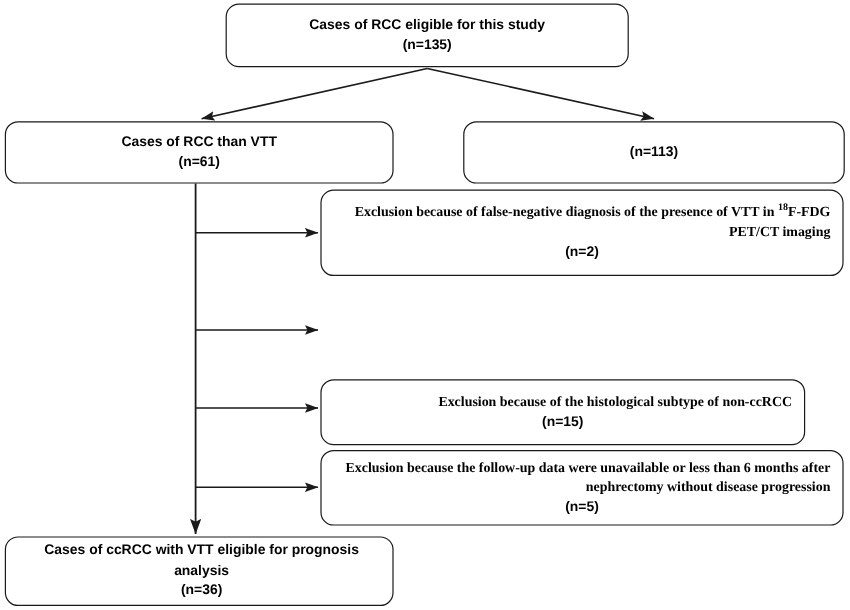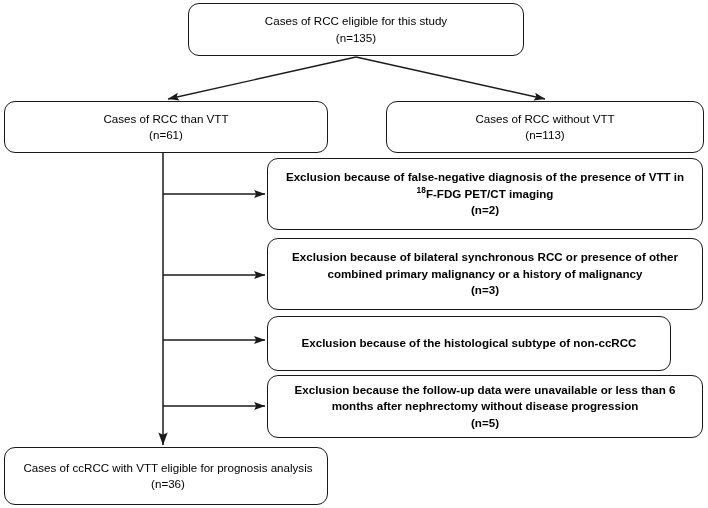--- a/index.html
+++ b/index.html
@@ -31,7 +31,7 @@
     text-align: center;
     font-size: 11.6px;
     line-height: 1.42;
-    font-weight: 400;
+    font-weight: 700;
     padding: 2px 8px;
     z-index: 2;
   }

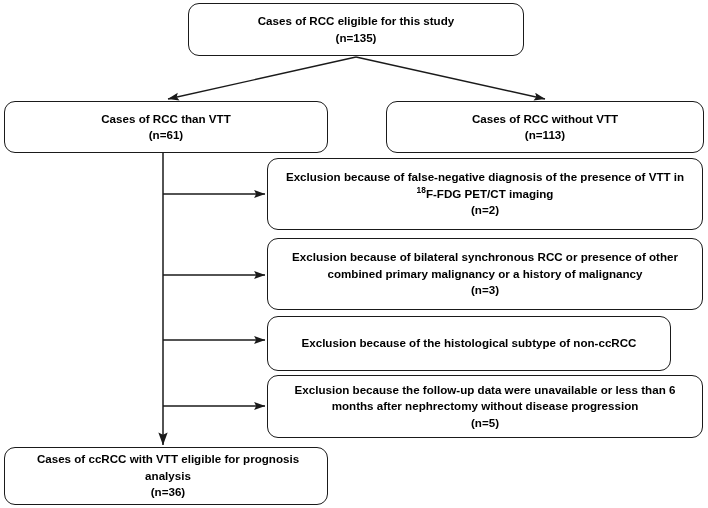--- a/index.html
+++ b/index.html
@@ -105,7 +105,6 @@
   </div>
 
   <div class="node" style="left:386px; top:101px; width:318px; height:52px;">
-    <span class="line1">Cases  of RCC without VTT</span>
     <span class="count">(n=113)</span>
   </div>
 

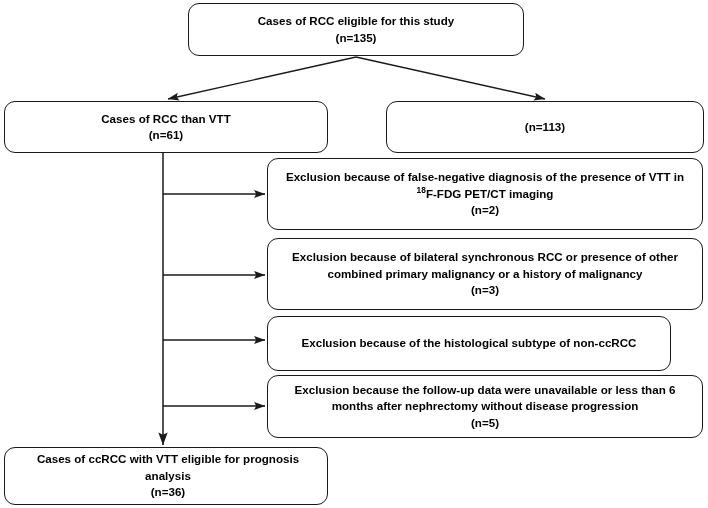--- a/index.html
+++ b/index.html
@@ -50,7 +50,8 @@
   }
   .node.excl .body {
     display: block;
-    text-align: center;
+    text-align: right;
+    font-family: Liberation Serif, serif;
   }
   .node.excl .count {
     display: block;

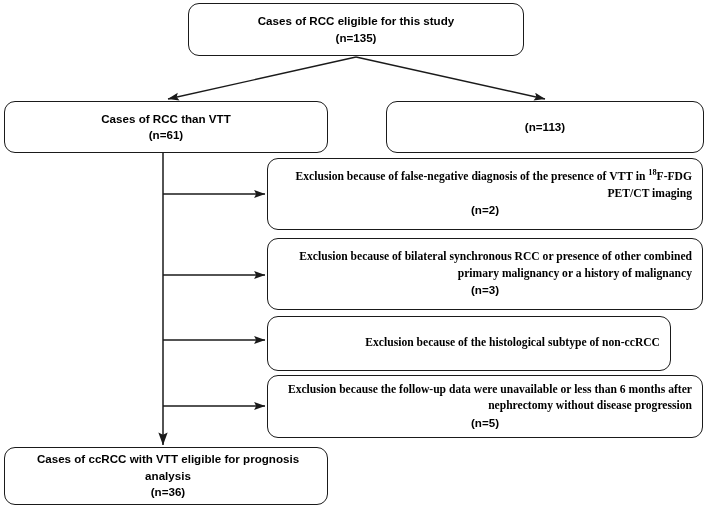--- a/index.html
+++ b/index.html
@@ -114,10 +114,6 @@
     <span class="count">(n=2)</span>
   </div>
 
-  <div class="node excl" style="left:267px; top:238px; width:436px; height:72px;">
-    <span class="body"><span>Exclusion because of bilateral synchronous RCC or presence of other combined primary malignancy or a history of malignancy</span><sup></sup><span></span></span>
-    <span class="count">(n=3)</span>
-  </div>
 
   <div class="node excl" style="left:267px; top:316px; width:404px; height:55px;">
     <span class="body"><span>Exclusion because of the histological subtype of non-ccRCC</span><sup></sup><span></span></span>

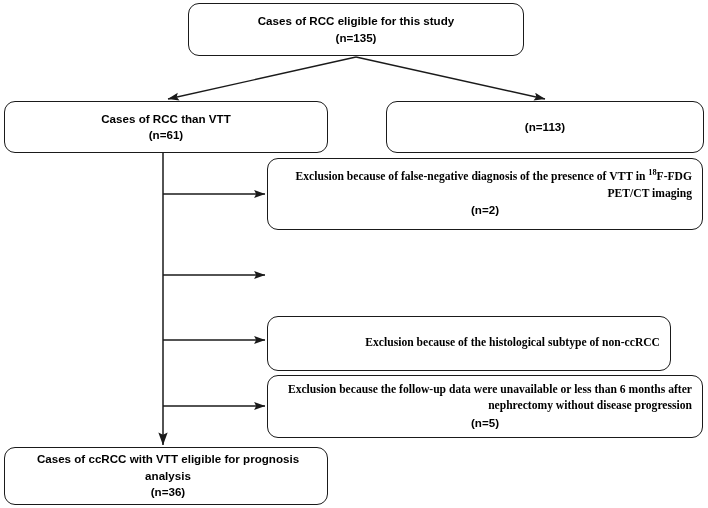--- a/index.html
+++ b/index.html
@@ -117,6 +117,7 @@
 
   <div class="node excl" style="left:267px; top:316px; width:404px; height:55px;">
     <span class="body"><span>Exclusion because of the histological subtype of non-ccRCC</span><sup></sup><span></span></span>
+    <span class="count">(n=15)</span>
   </div>
 
   <div class="node excl" style="left:267px; top:375px; width:436px; height:63px;">

